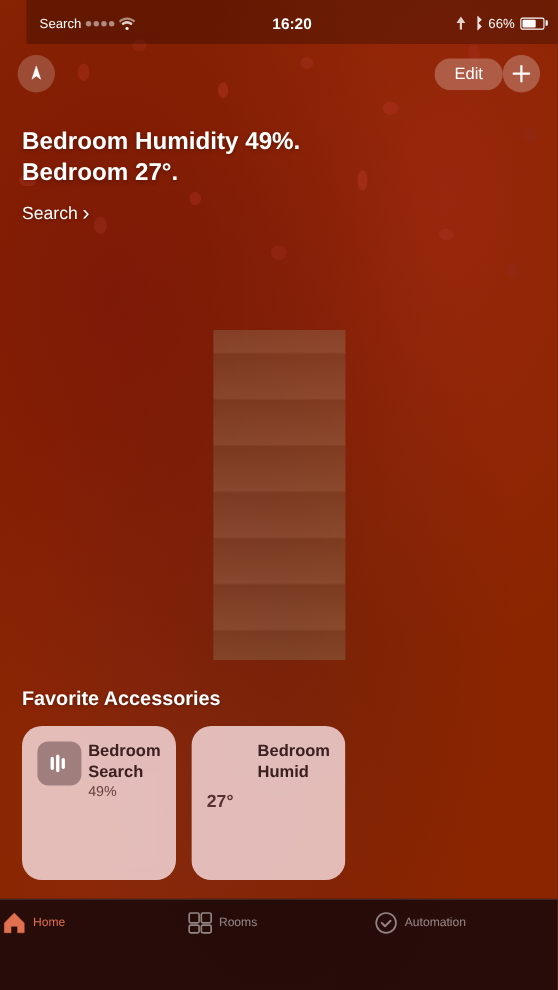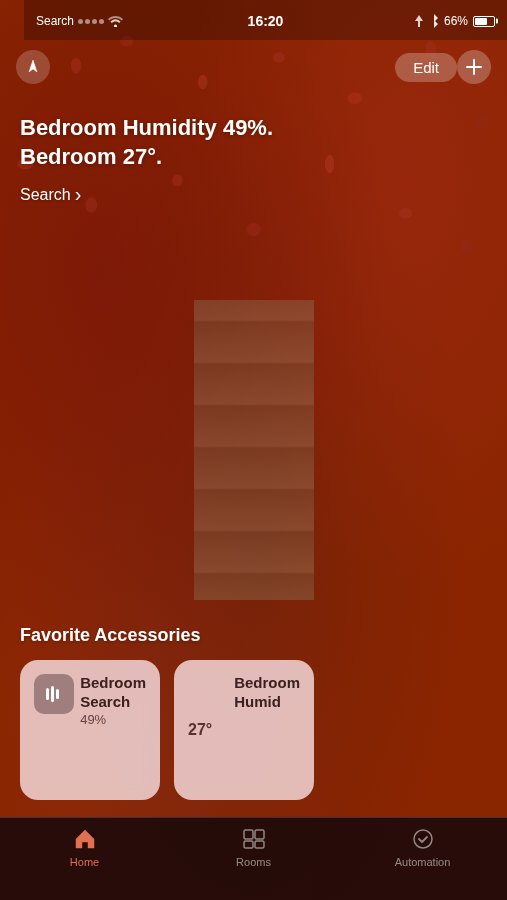--- a/index.html
+++ b/index.html
@@ -333,7 +333,7 @@
     .tab-item {
       flex: 1;
       display: flex;
-      flex-direction: column;
+      flex-direction: row;
       align-items: center;
       gap: 4px;
       cursor: pointer;

